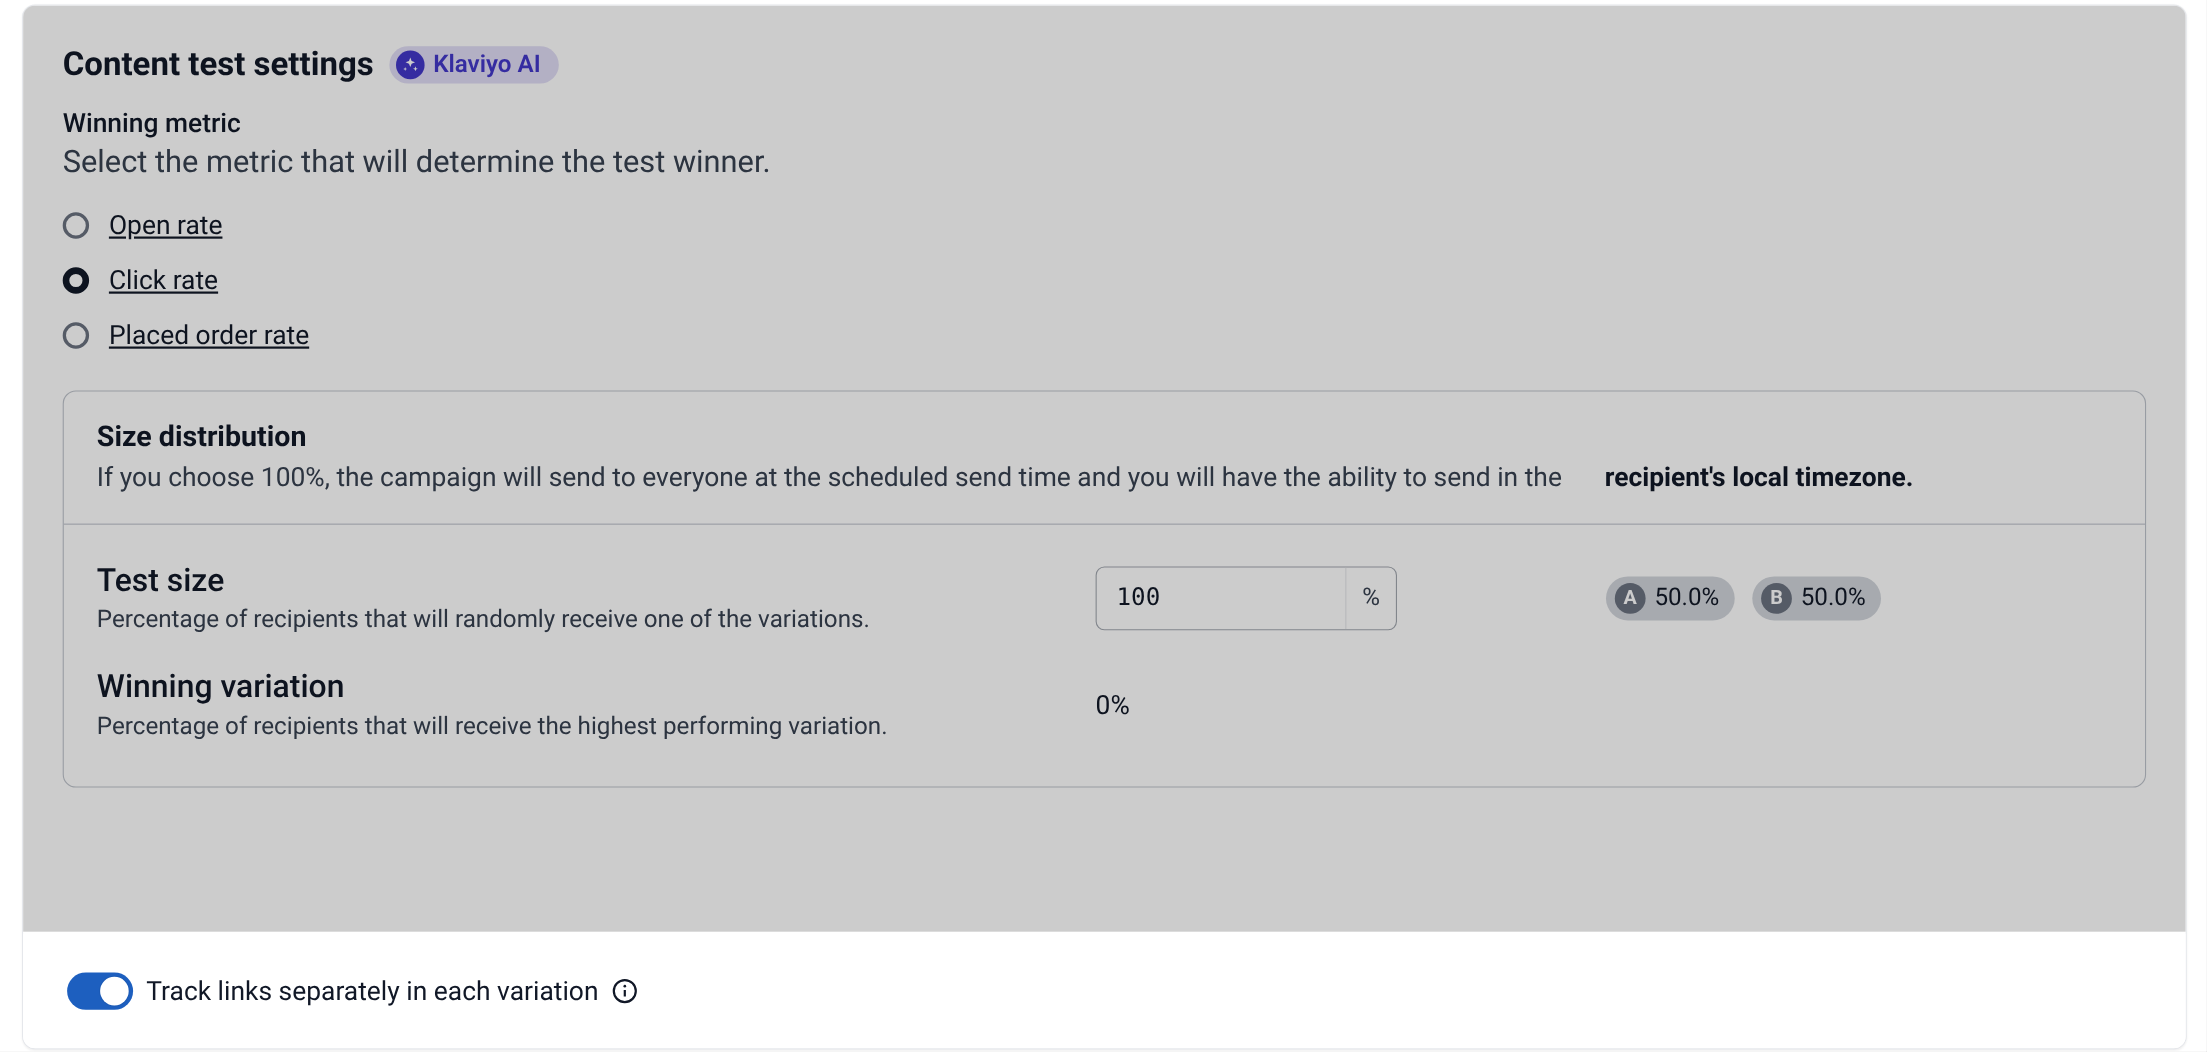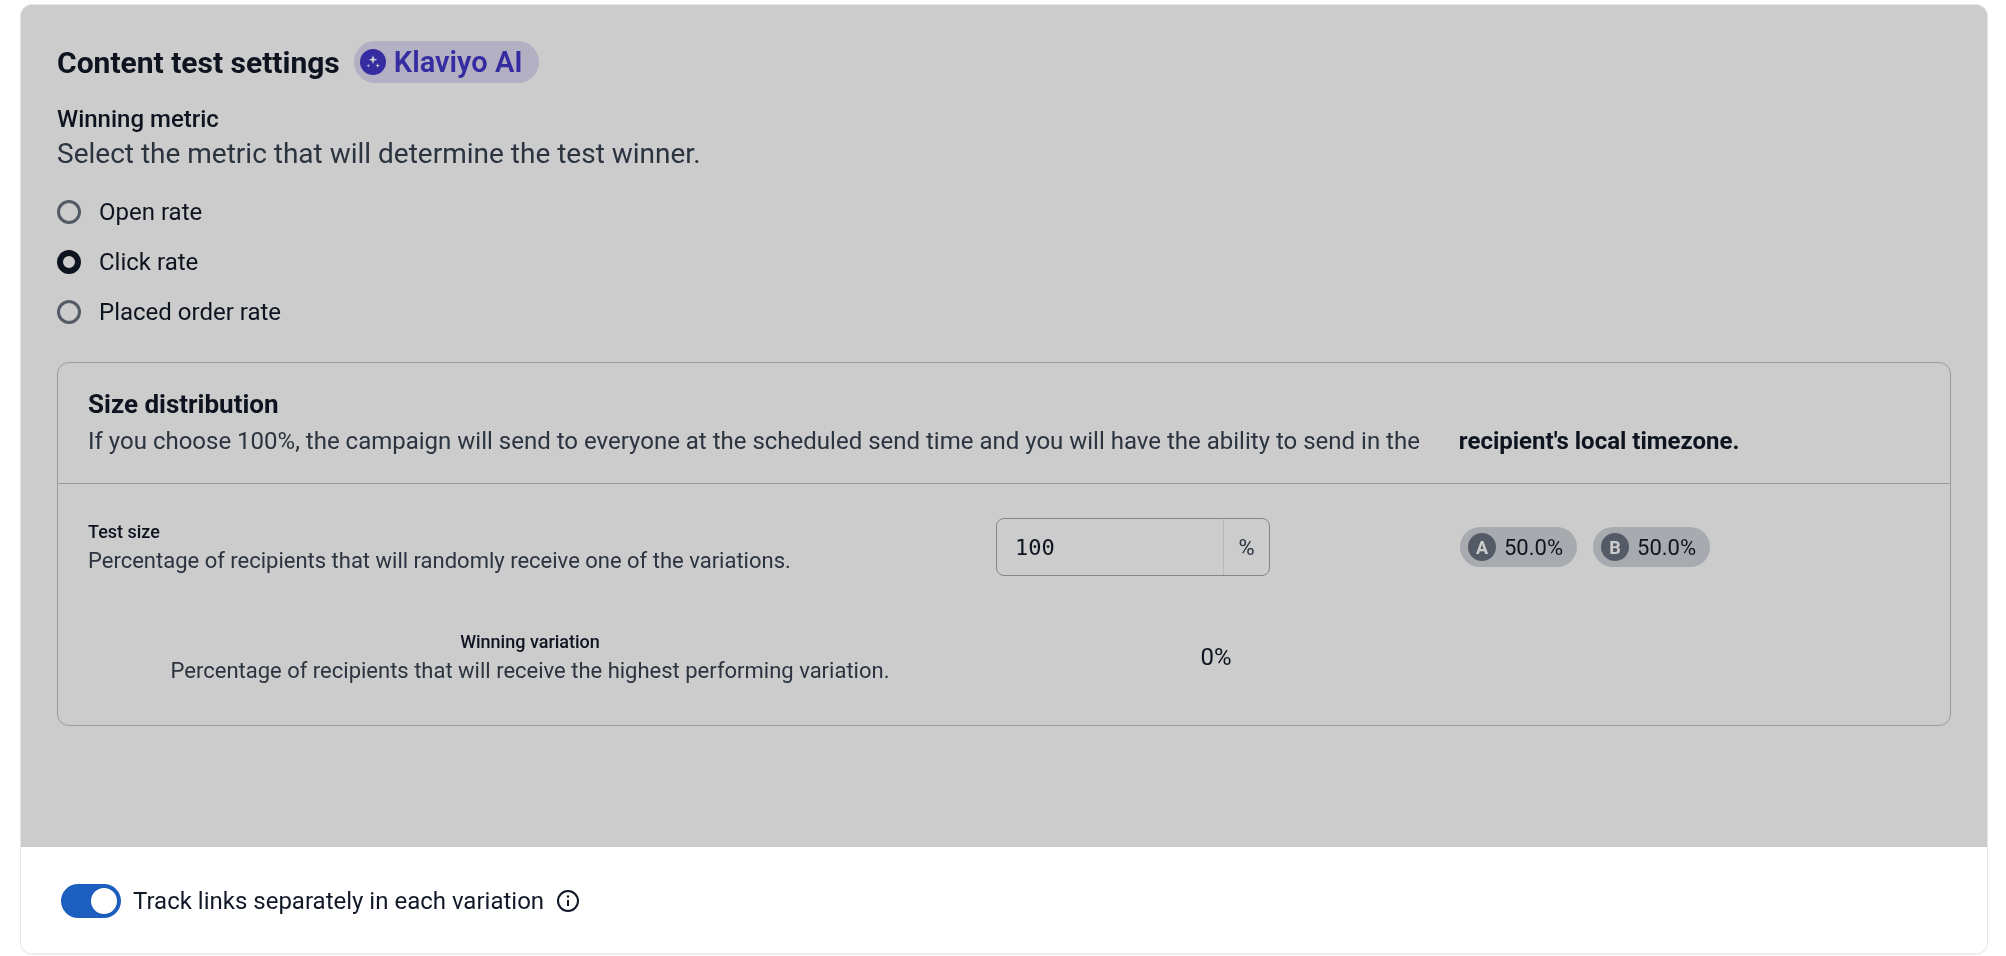--- a/index.html
+++ b/index.html
@@ -81,7 +81,7 @@
   }
   .ai-badge .dot svg { width: 16px; height: 16px; }
   .ai-badge .txt {
-    font-size: 29px;
+    font-size: 22px;
     font-weight: 600;
     color: var(--brand-indigo);
     text-align: right;

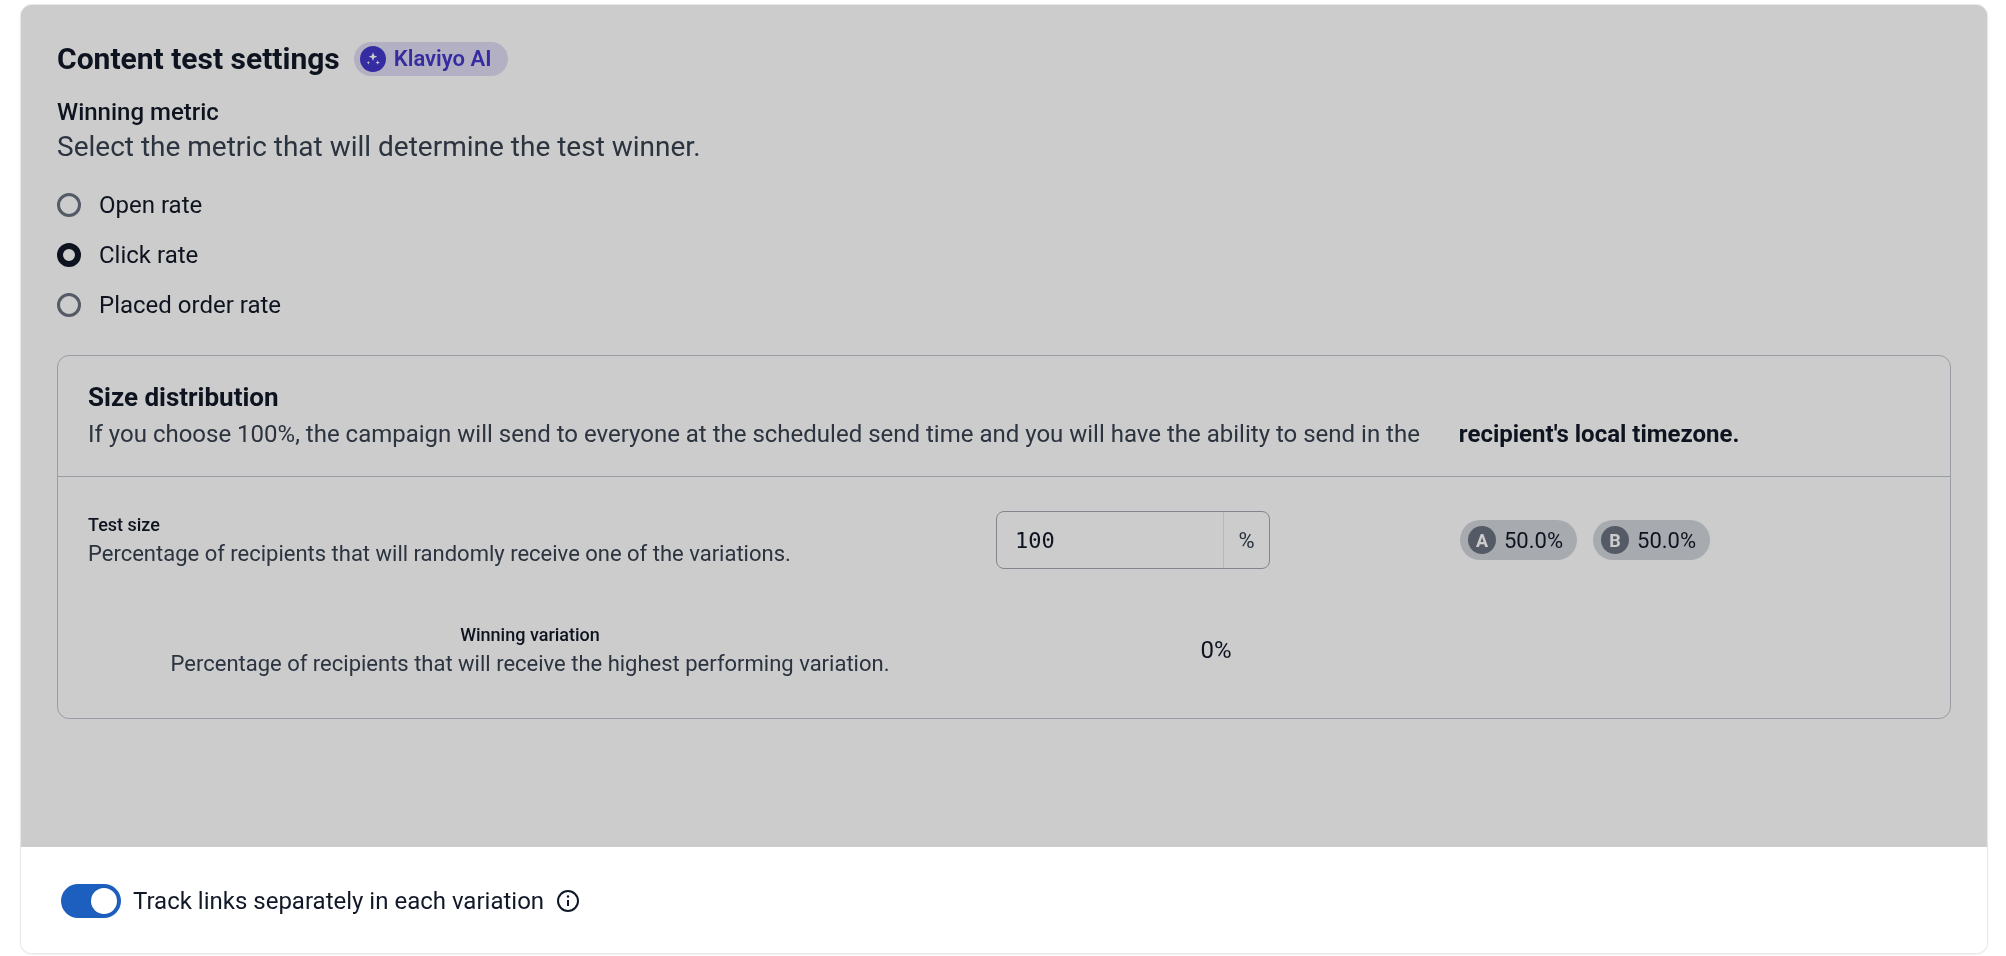--- a/index.html
+++ b/index.html
@@ -104,6 +104,7 @@
     display: flex;
     flex-direction: column;
     gap: 22px;
+    text-decoration: underline;
   }
   .radio-row {
     display: flex;

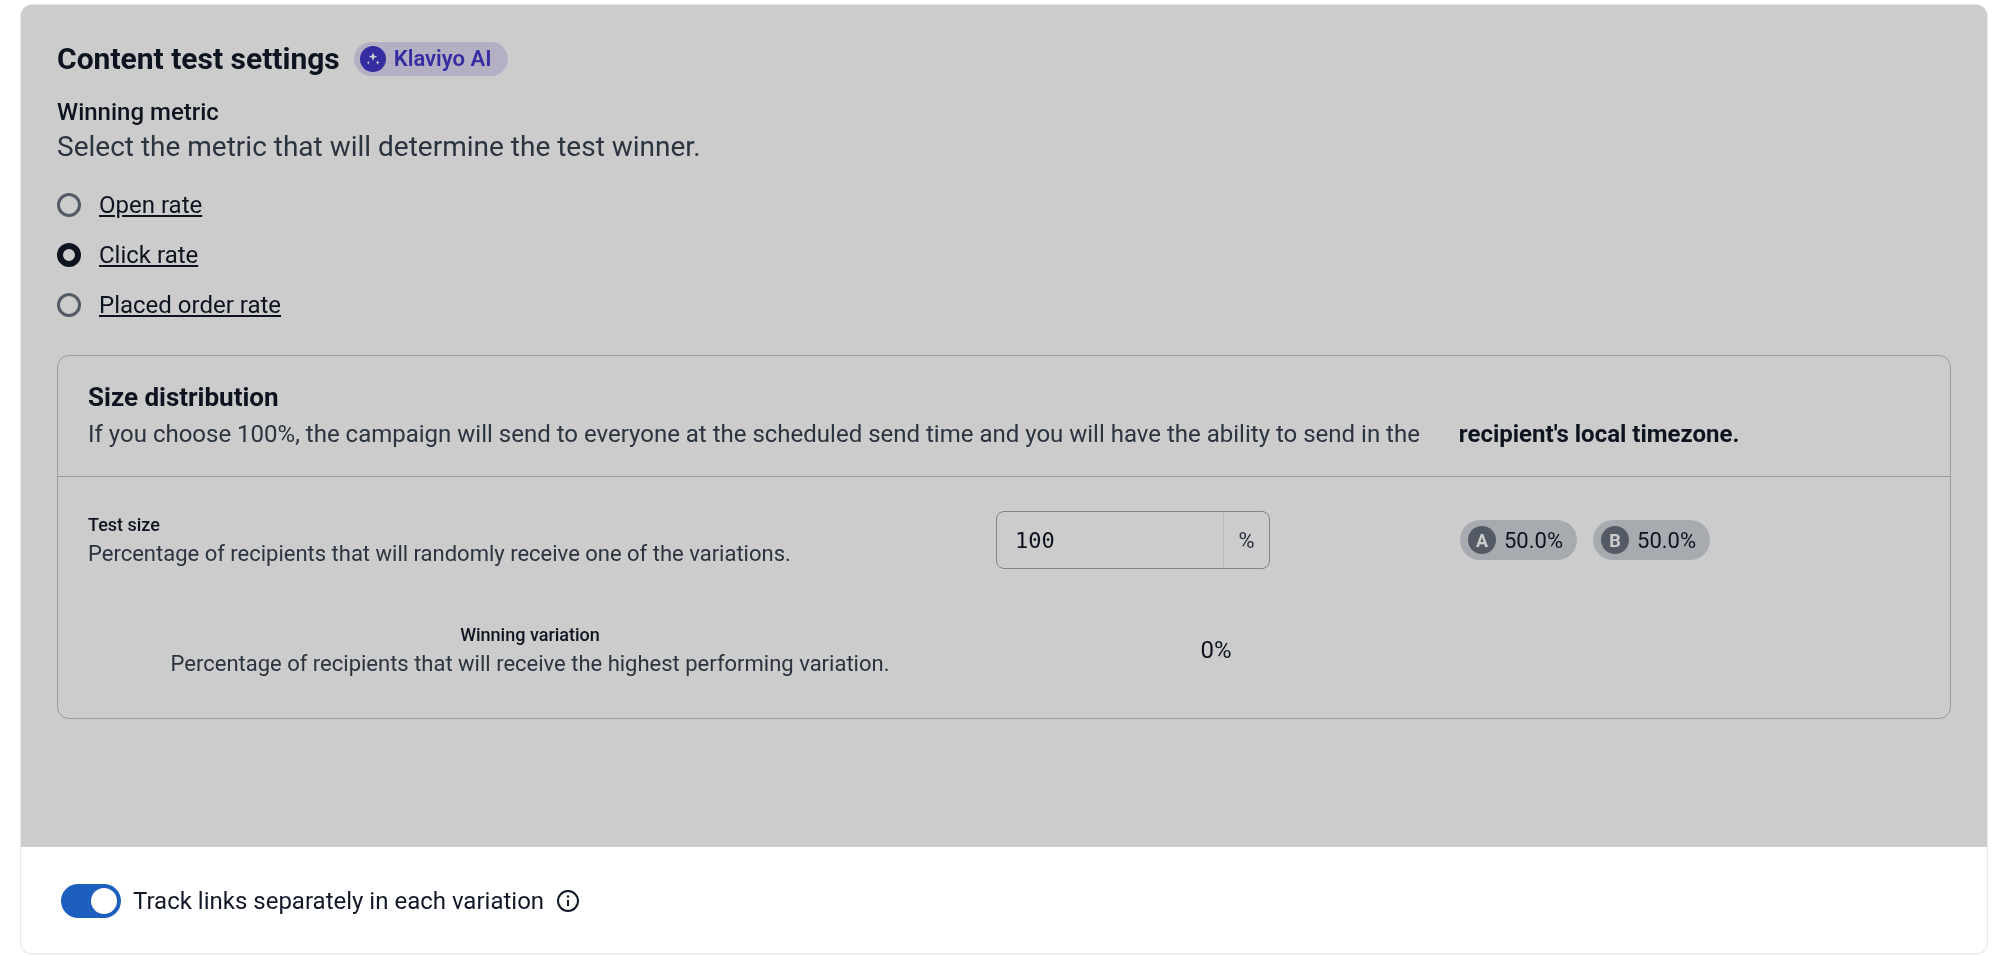--- a/index.html
+++ b/index.html
@@ -160,7 +160,7 @@
     gap: 24px;
   }
   .row + .row { margin-top: 55px; text-align: center; }
-  .row .left .h { font-size: 18px; font-weight: 500; color: var(--text-900); }
+  .row .left .h { font-size: 29px; font-weight: 500; color: var(--text-900); }
   .row .left .s { font-size: 22px; color: var(--text-700); margin-top: 6px; }
 
   .pct-input {

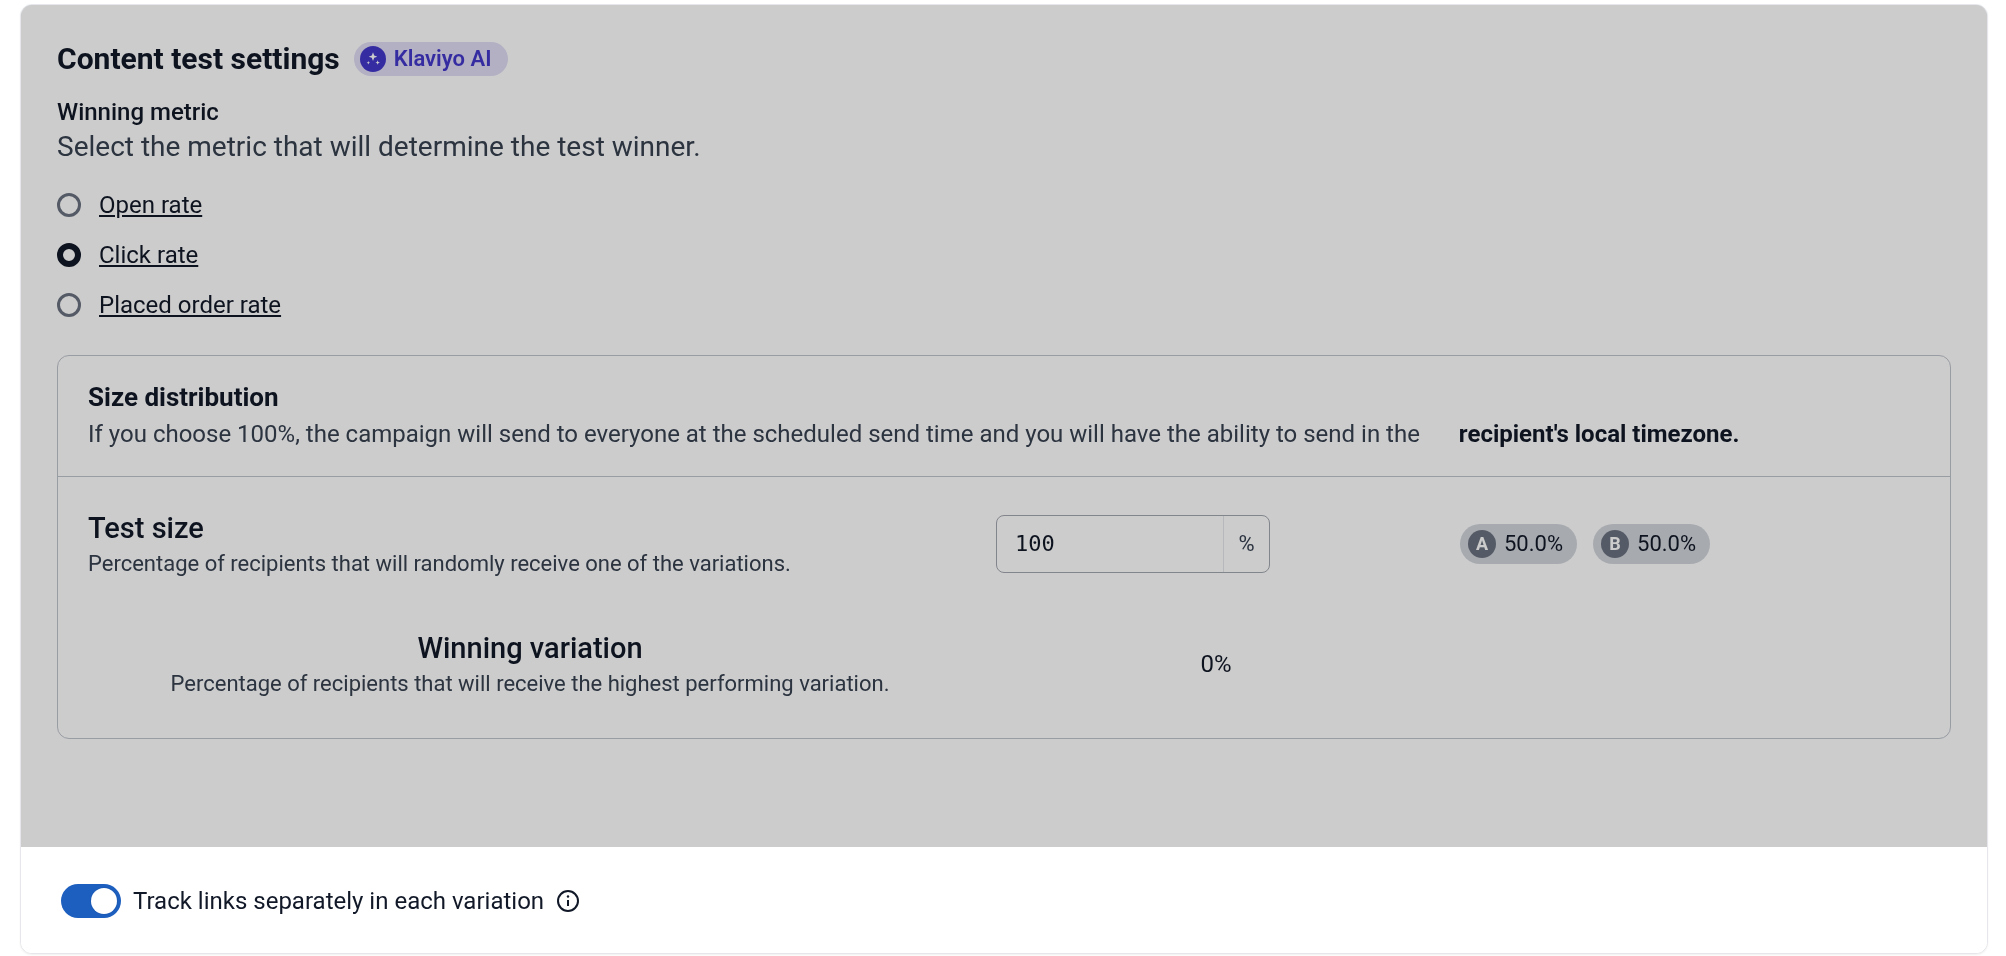--- a/index.html
+++ b/index.html
@@ -159,7 +159,7 @@
     align-items: center;
     gap: 24px;
   }
-  .row + .row { margin-top: 55px; text-align: center; }
+  .row + .row { margin-top: 32px; }
   .row .left .h { font-size: 29px; font-weight: 500; color: var(--text-900); }
   .row .left .s { font-size: 22px; color: var(--text-700); margin-top: 6px; }
 

